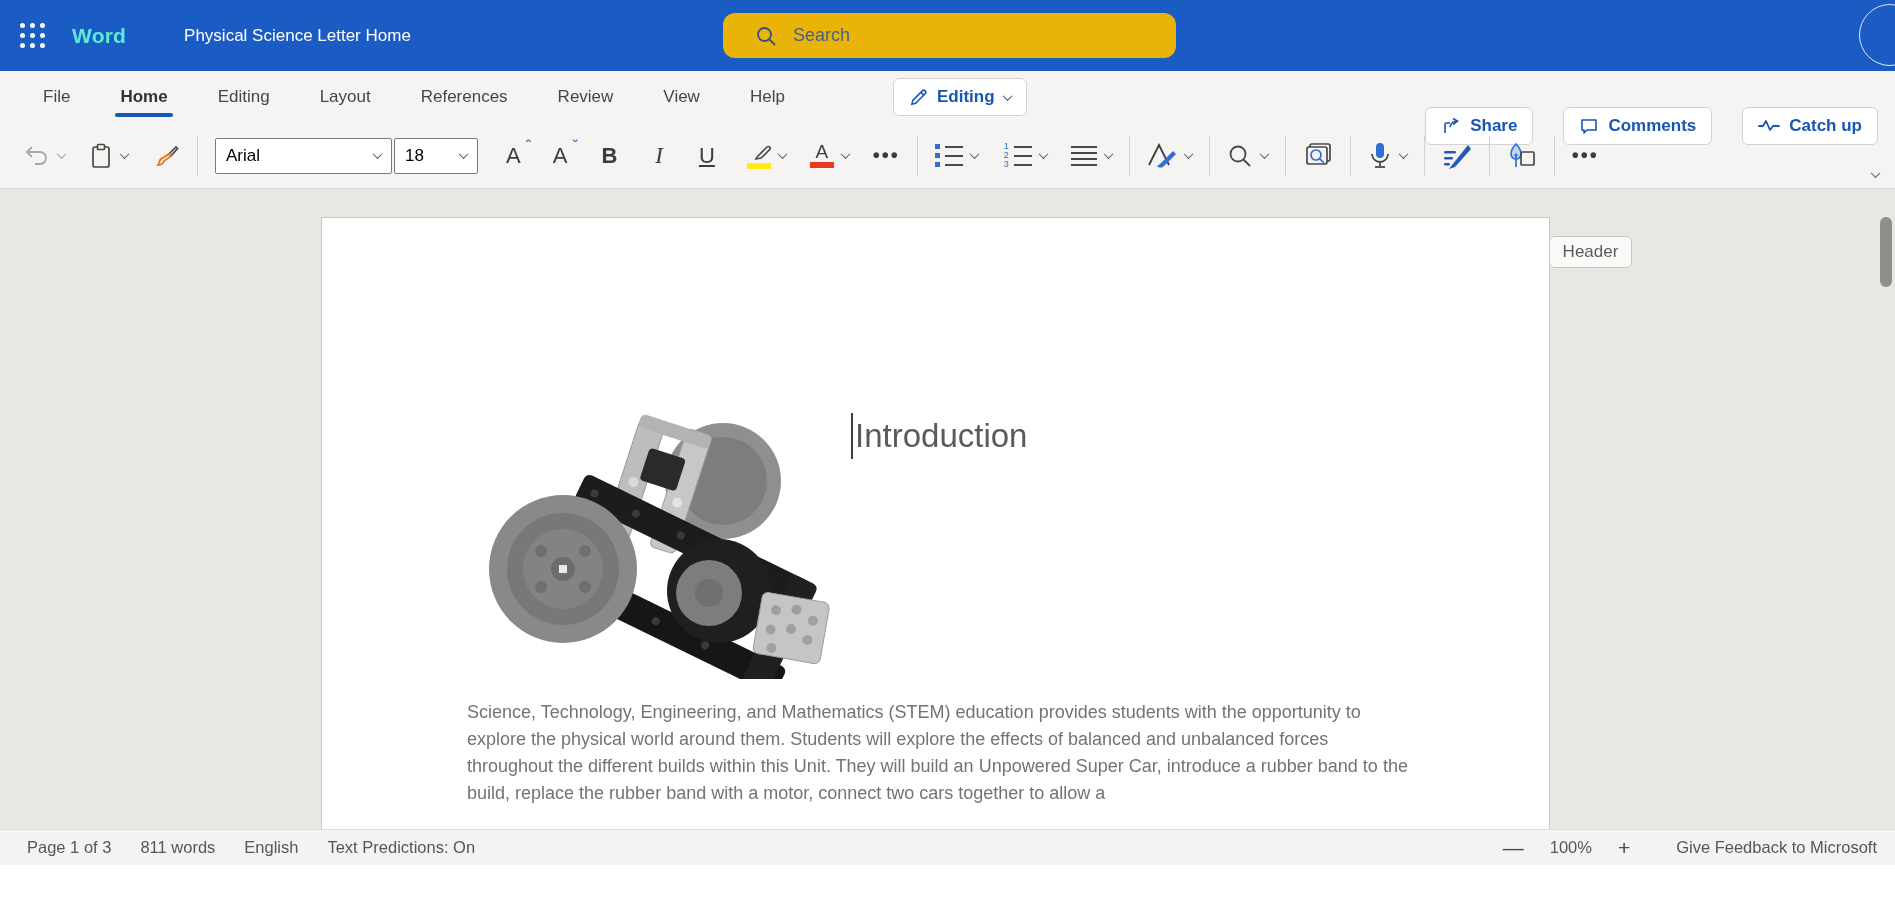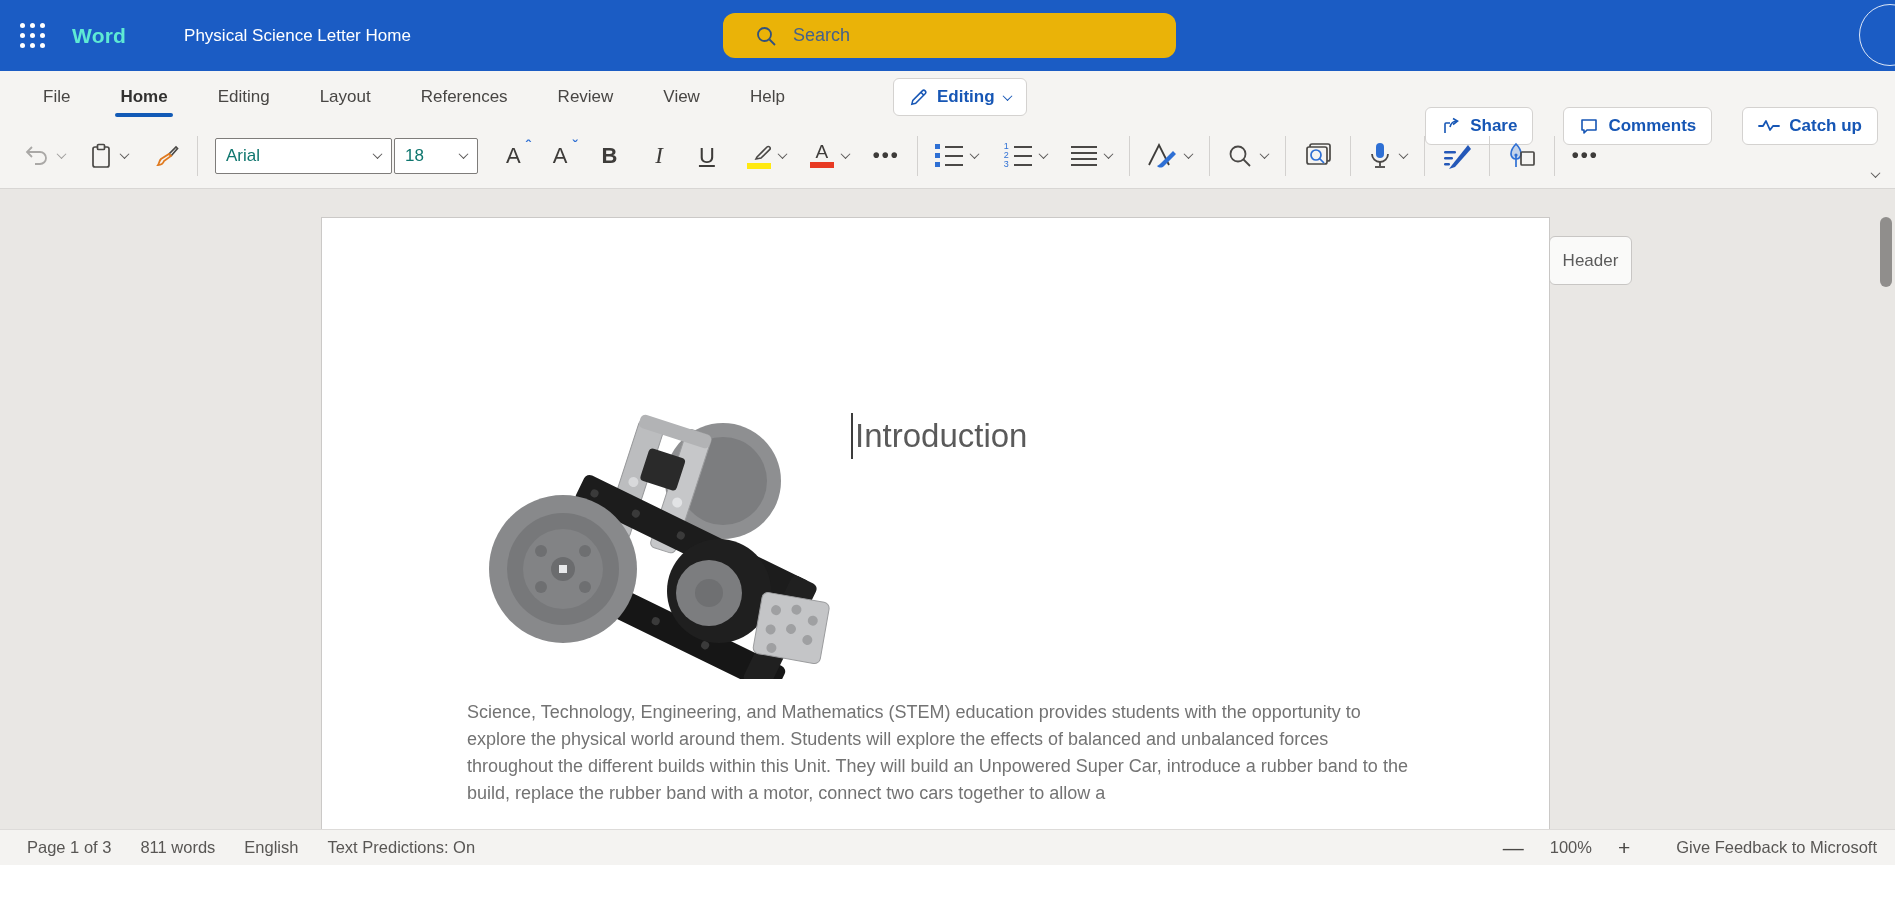--- a/index.html
+++ b/index.html
@@ -36,7 +36,7 @@
   .ricon { display:inline-flex; align-items:center; cursor:pointer; color:#3e3c3a; }
   .ricon .chv { margin-left:8px; }
   .rdiv { width:1px; height:40px; background:#d3d1cf; margin:0 17px; flex:0 0 auto; }
-  .combo { background:#fff; border:1px solid #7e7c7a; border-radius:2px; height:36px; display:flex; align-items:center; padding:0 10px; font-size:17px; color:#0f766e; cursor:pointer; }
+  .combo { background:#fff; border:1px solid #7e7c7a; border-radius:2px; height:36px; display:flex; align-items:center; padding:0 10px; font-size:17px; color:#000000; cursor:pointer; }
   .combo .chv { margin-left:auto; }
   .combo.fontname { width:177px; }
   .combo.fontsize { width:84px; margin-left:2px; }

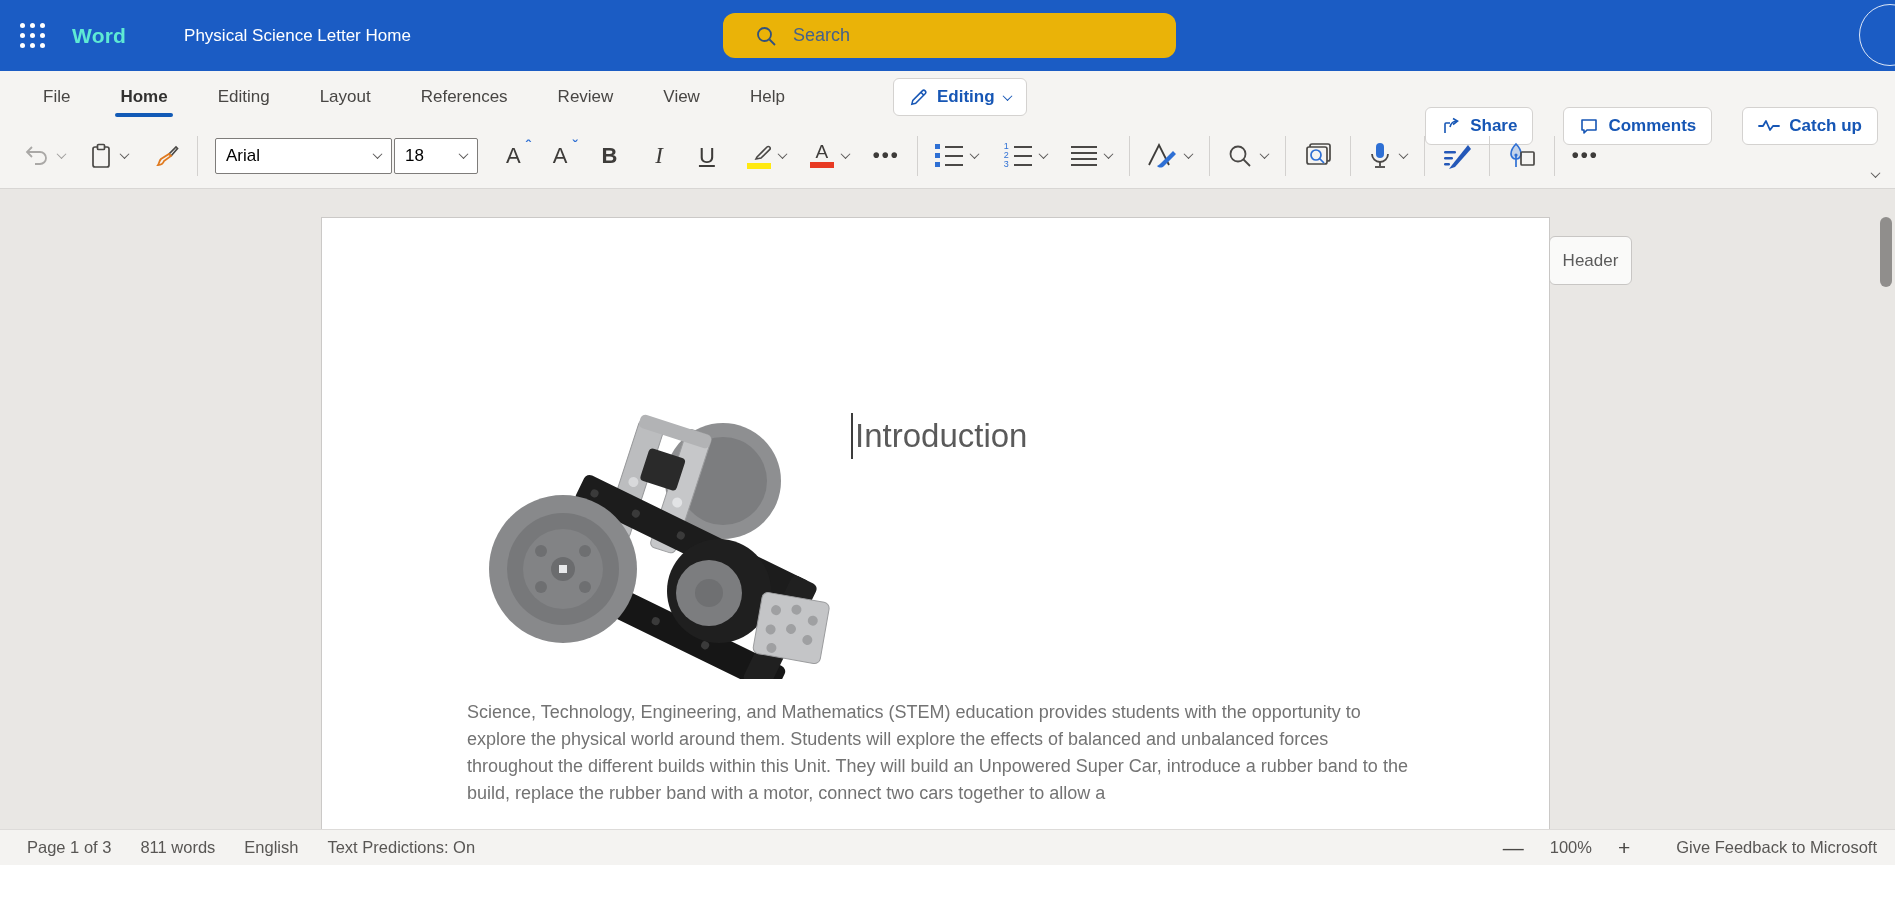--- a/index.html
+++ b/index.html
@@ -60,7 +60,7 @@
   
   .docarea { position:absolute; left:0; top:189px; width:100%; height:674px; background:#e9e7e4; overflow:hidden; }
   .page { position:absolute; left:321px; top:28px; width:1229px; height:760px; background:#fff; border:1px solid #cbc9c7; }
-  .header-tab { position:absolute; left:1549px; top:47px; width:83px; height:49px; background:#fafaf9; border:1px solid #c8c6c4; border-radius:6px; display:flex; align-items:center; justify-content:center; font-size:17px; color:#5b5b5b; cursor:pointer; }
+  .header-tab { position:absolute; left:1549px; top:47px; width:83px; height:32px; background:#fafaf9; border:1px solid #c8c6c4; border-radius:6px; display:flex; align-items:center; justify-content:center; font-size:17px; color:#5b5b5b; cursor:pointer; }
   .vscroll { position:absolute; right:3px; top:28px; width:12px; height:70px; background:#908e8c; border-radius:6px; cursor:pointer; }
   .doc-img { position:absolute; left:471px; top:212px; width:374px; height:278px; cursor:pointer; }
   .heading { position:absolute; left:851px; top:224px; font-size:33px; color:#5a5a5a; display:flex; align-items:center; }

